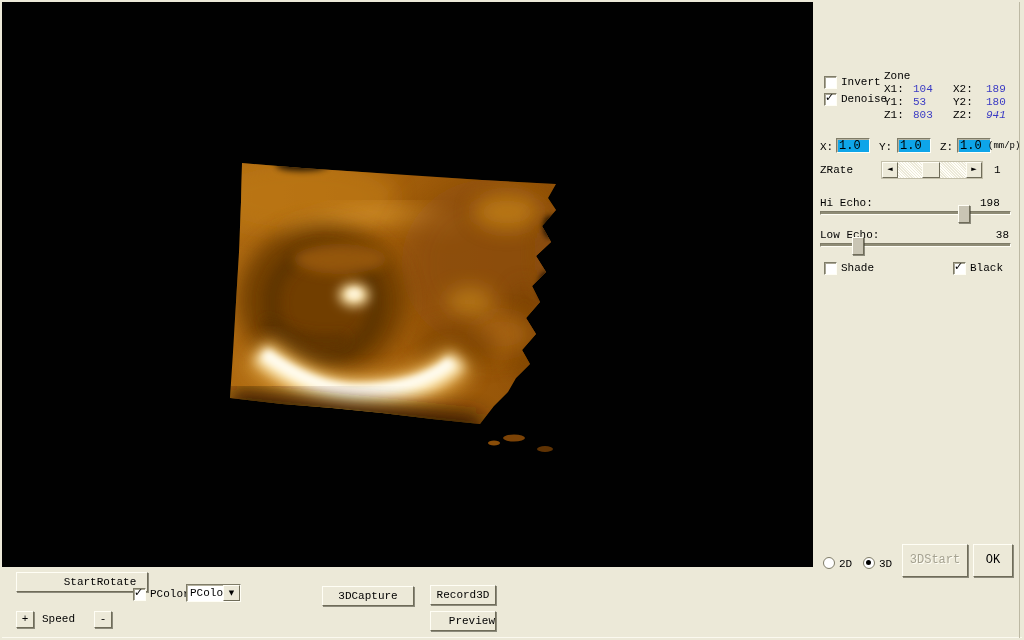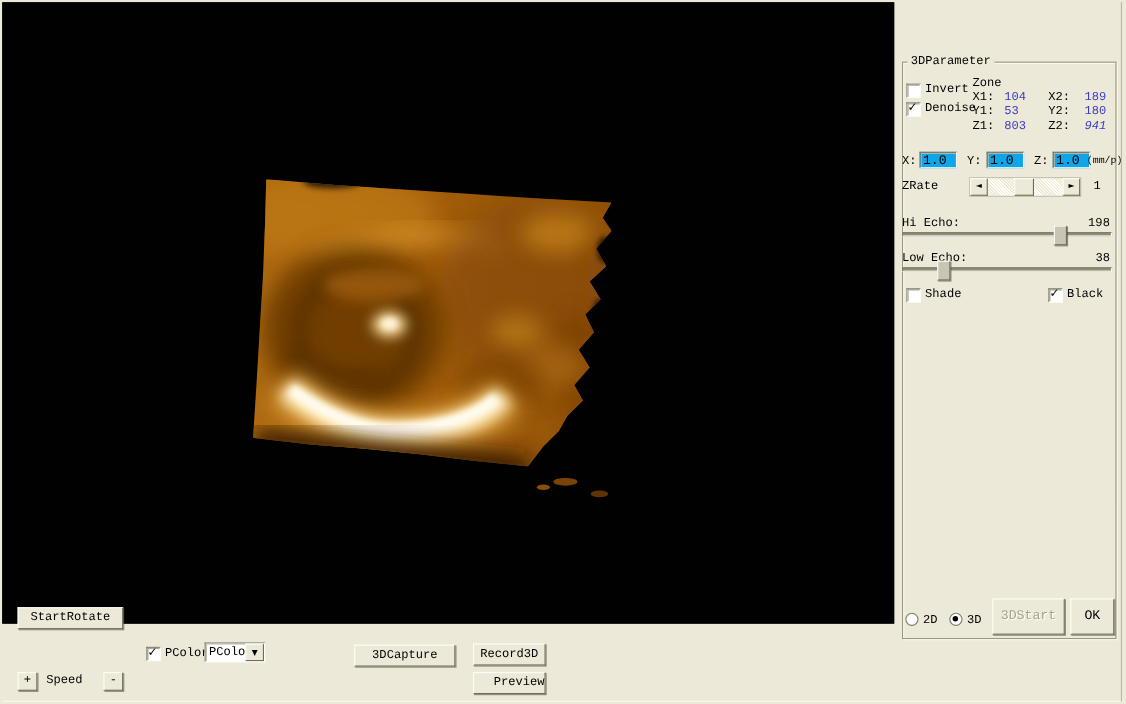--- a/index.html
+++ b/index.html
@@ -146,9 +146,6 @@
     </svg>
   </div>
 
-  <div class="groupbox" style="left:820px;top:56px;width:193px;height:523px;">
-    <span class="gb-title" style="left:4px;top:-7px;">3DParameter</span>
-  </div>
 
   <span class="checkbox" style="left:824px;top:76px;"></span>
   <span class="lbl" style="left:841px;top:76px;">Invert</span>

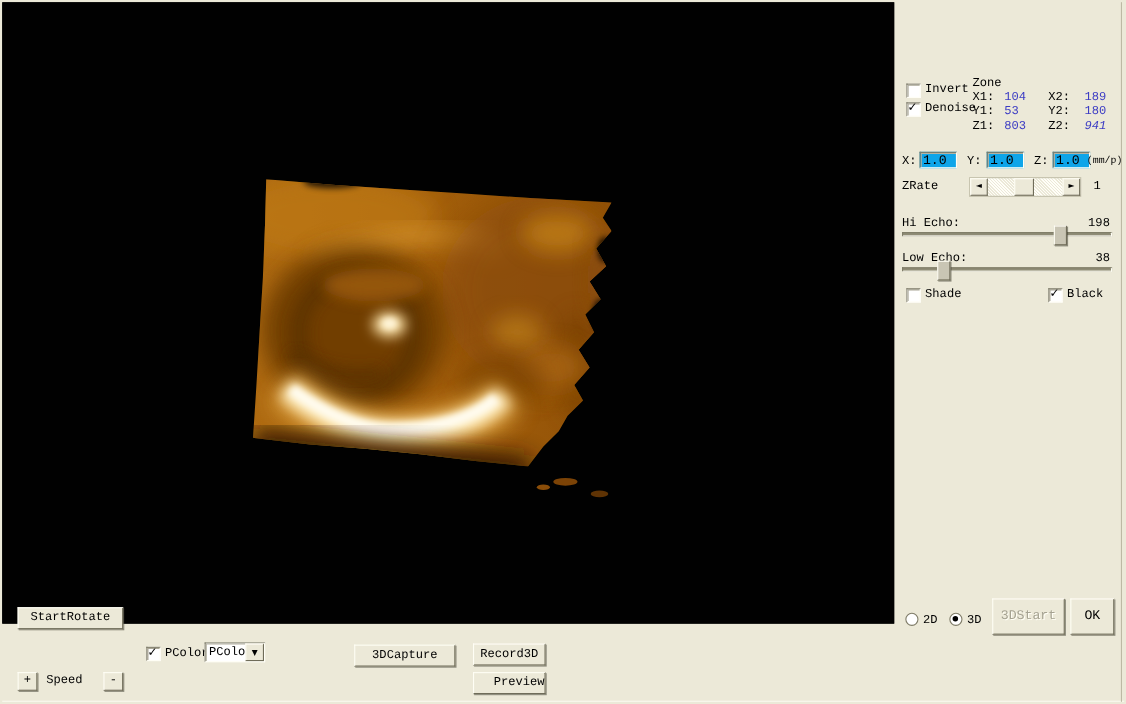--- a/index.html
+++ b/index.html
@@ -189,7 +189,7 @@
   <span class="lbl" style="left:994px;top:164px;">1</span>
 
   <span class="lbl" style="left:820px;top:197px;">Hi Echo:</span>
-  <span class="lbl" style="left:980px;top:197px;width:29px;text-align:right;">198</span>
+  <span class="lbl" style="left:980px;top:197px;width:29px;">198</span>
   <div class="slider-track" style="left:820px;top:211px;width:189px;"></div>
   <div class="slider-thumb" style="left:958px;top:205px;"></div>
 

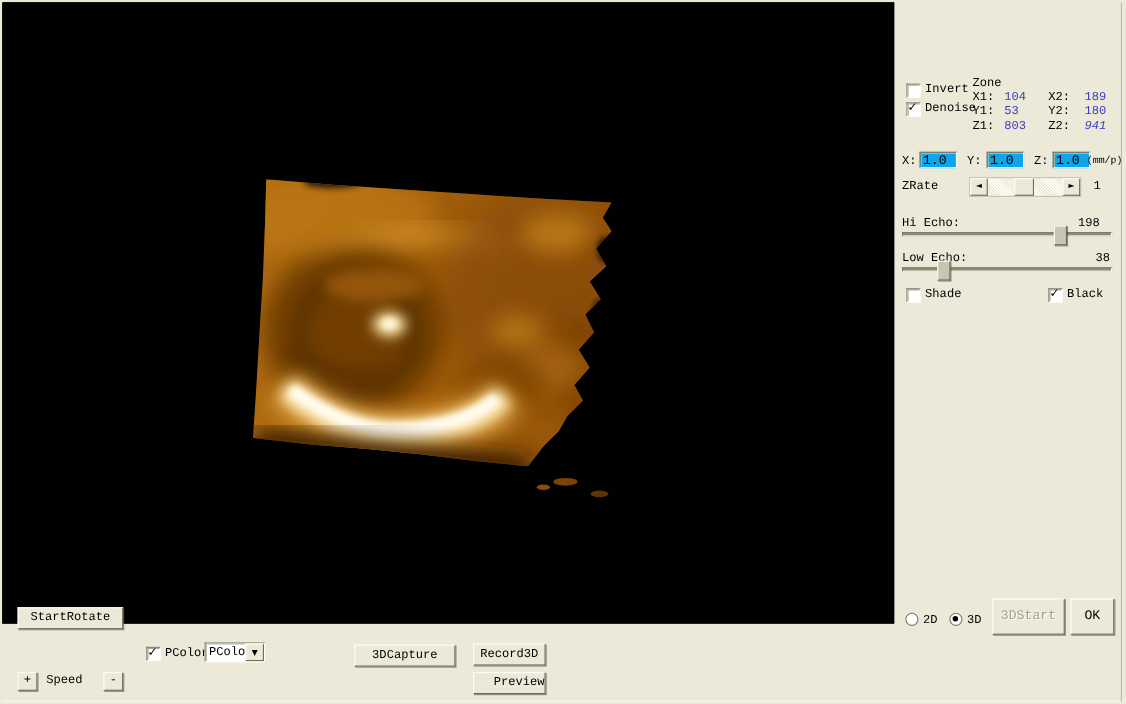--- a/index.html
+++ b/index.html
@@ -215,7 +215,7 @@
   <div class="btn" style="left:973px;top:544px;width:38px;height:31px;line-height:31px;font-size:12px;">OK</div>
 
 
-  <div class="btn" style="left:16px;top:552px;width:94px;height:18px;line-height:18px;">StartRotate</div>
+  <div class="btn" style="left:16px;top:572px;width:94px;height:18px;line-height:18px;padding-left:36px;">StartRotate</div>
 
   <span class="checkbox" style="left:133px;top:588px;">
     <span class="checkmark">✓</span>

